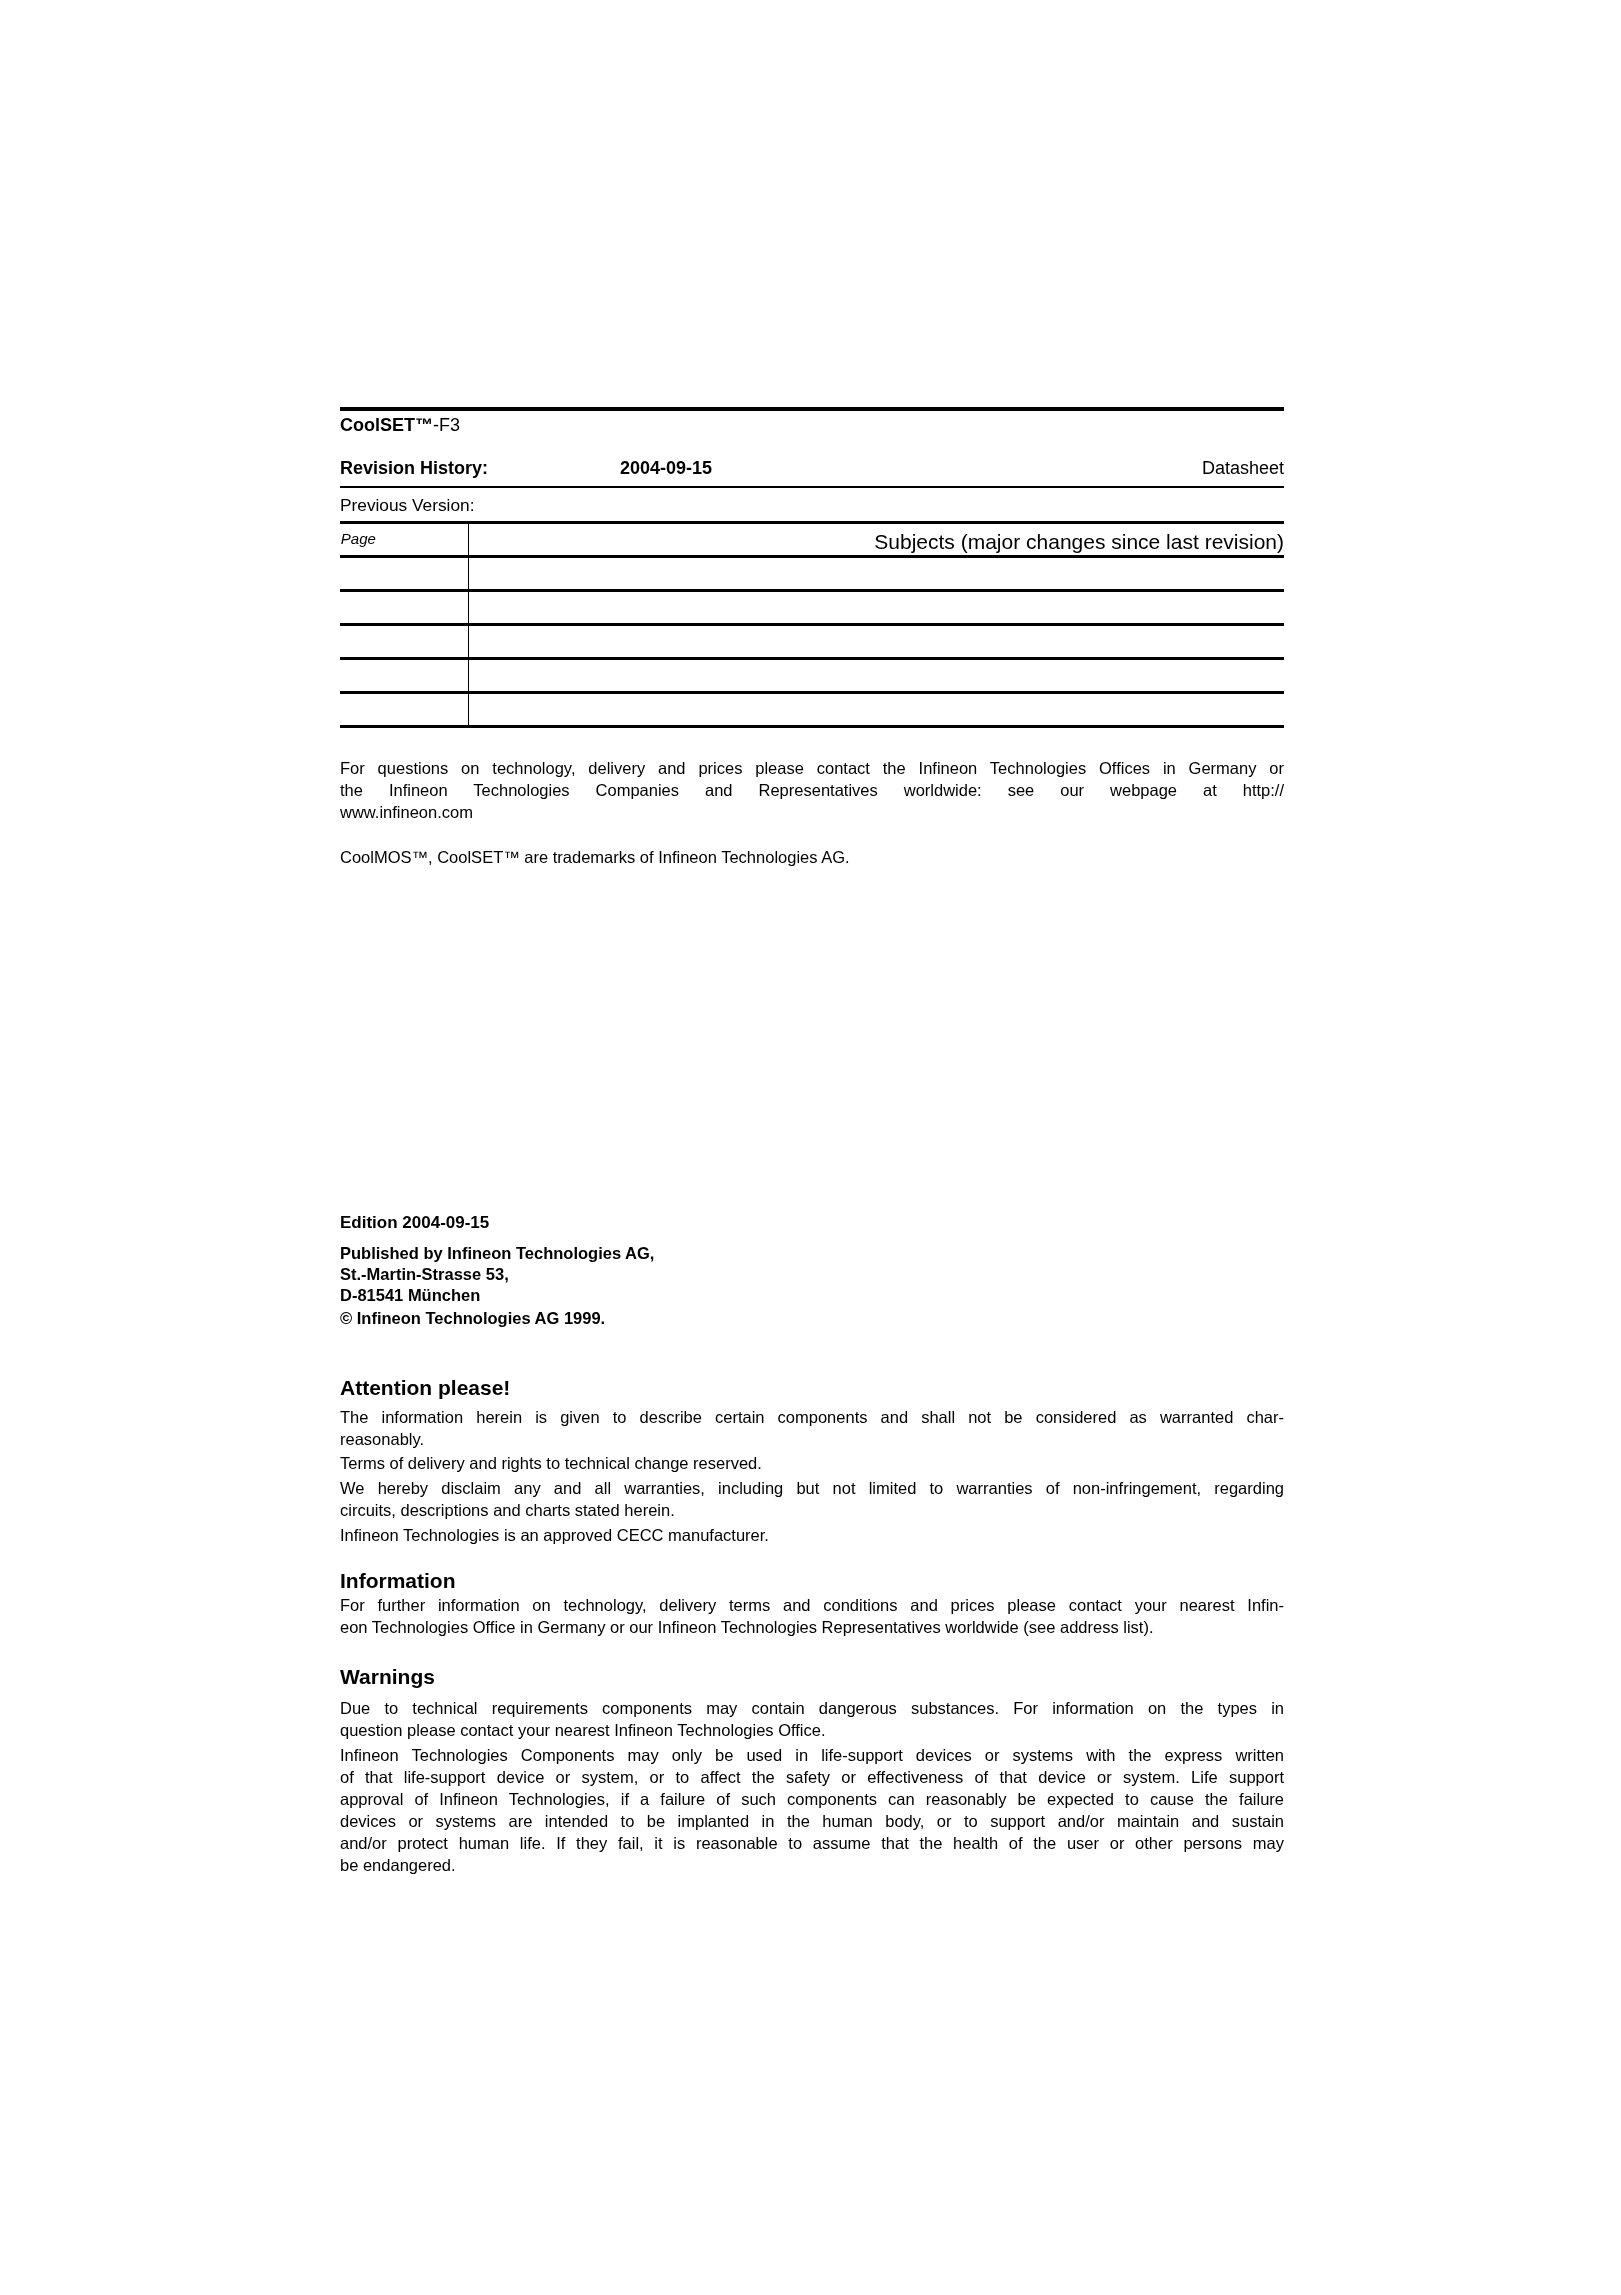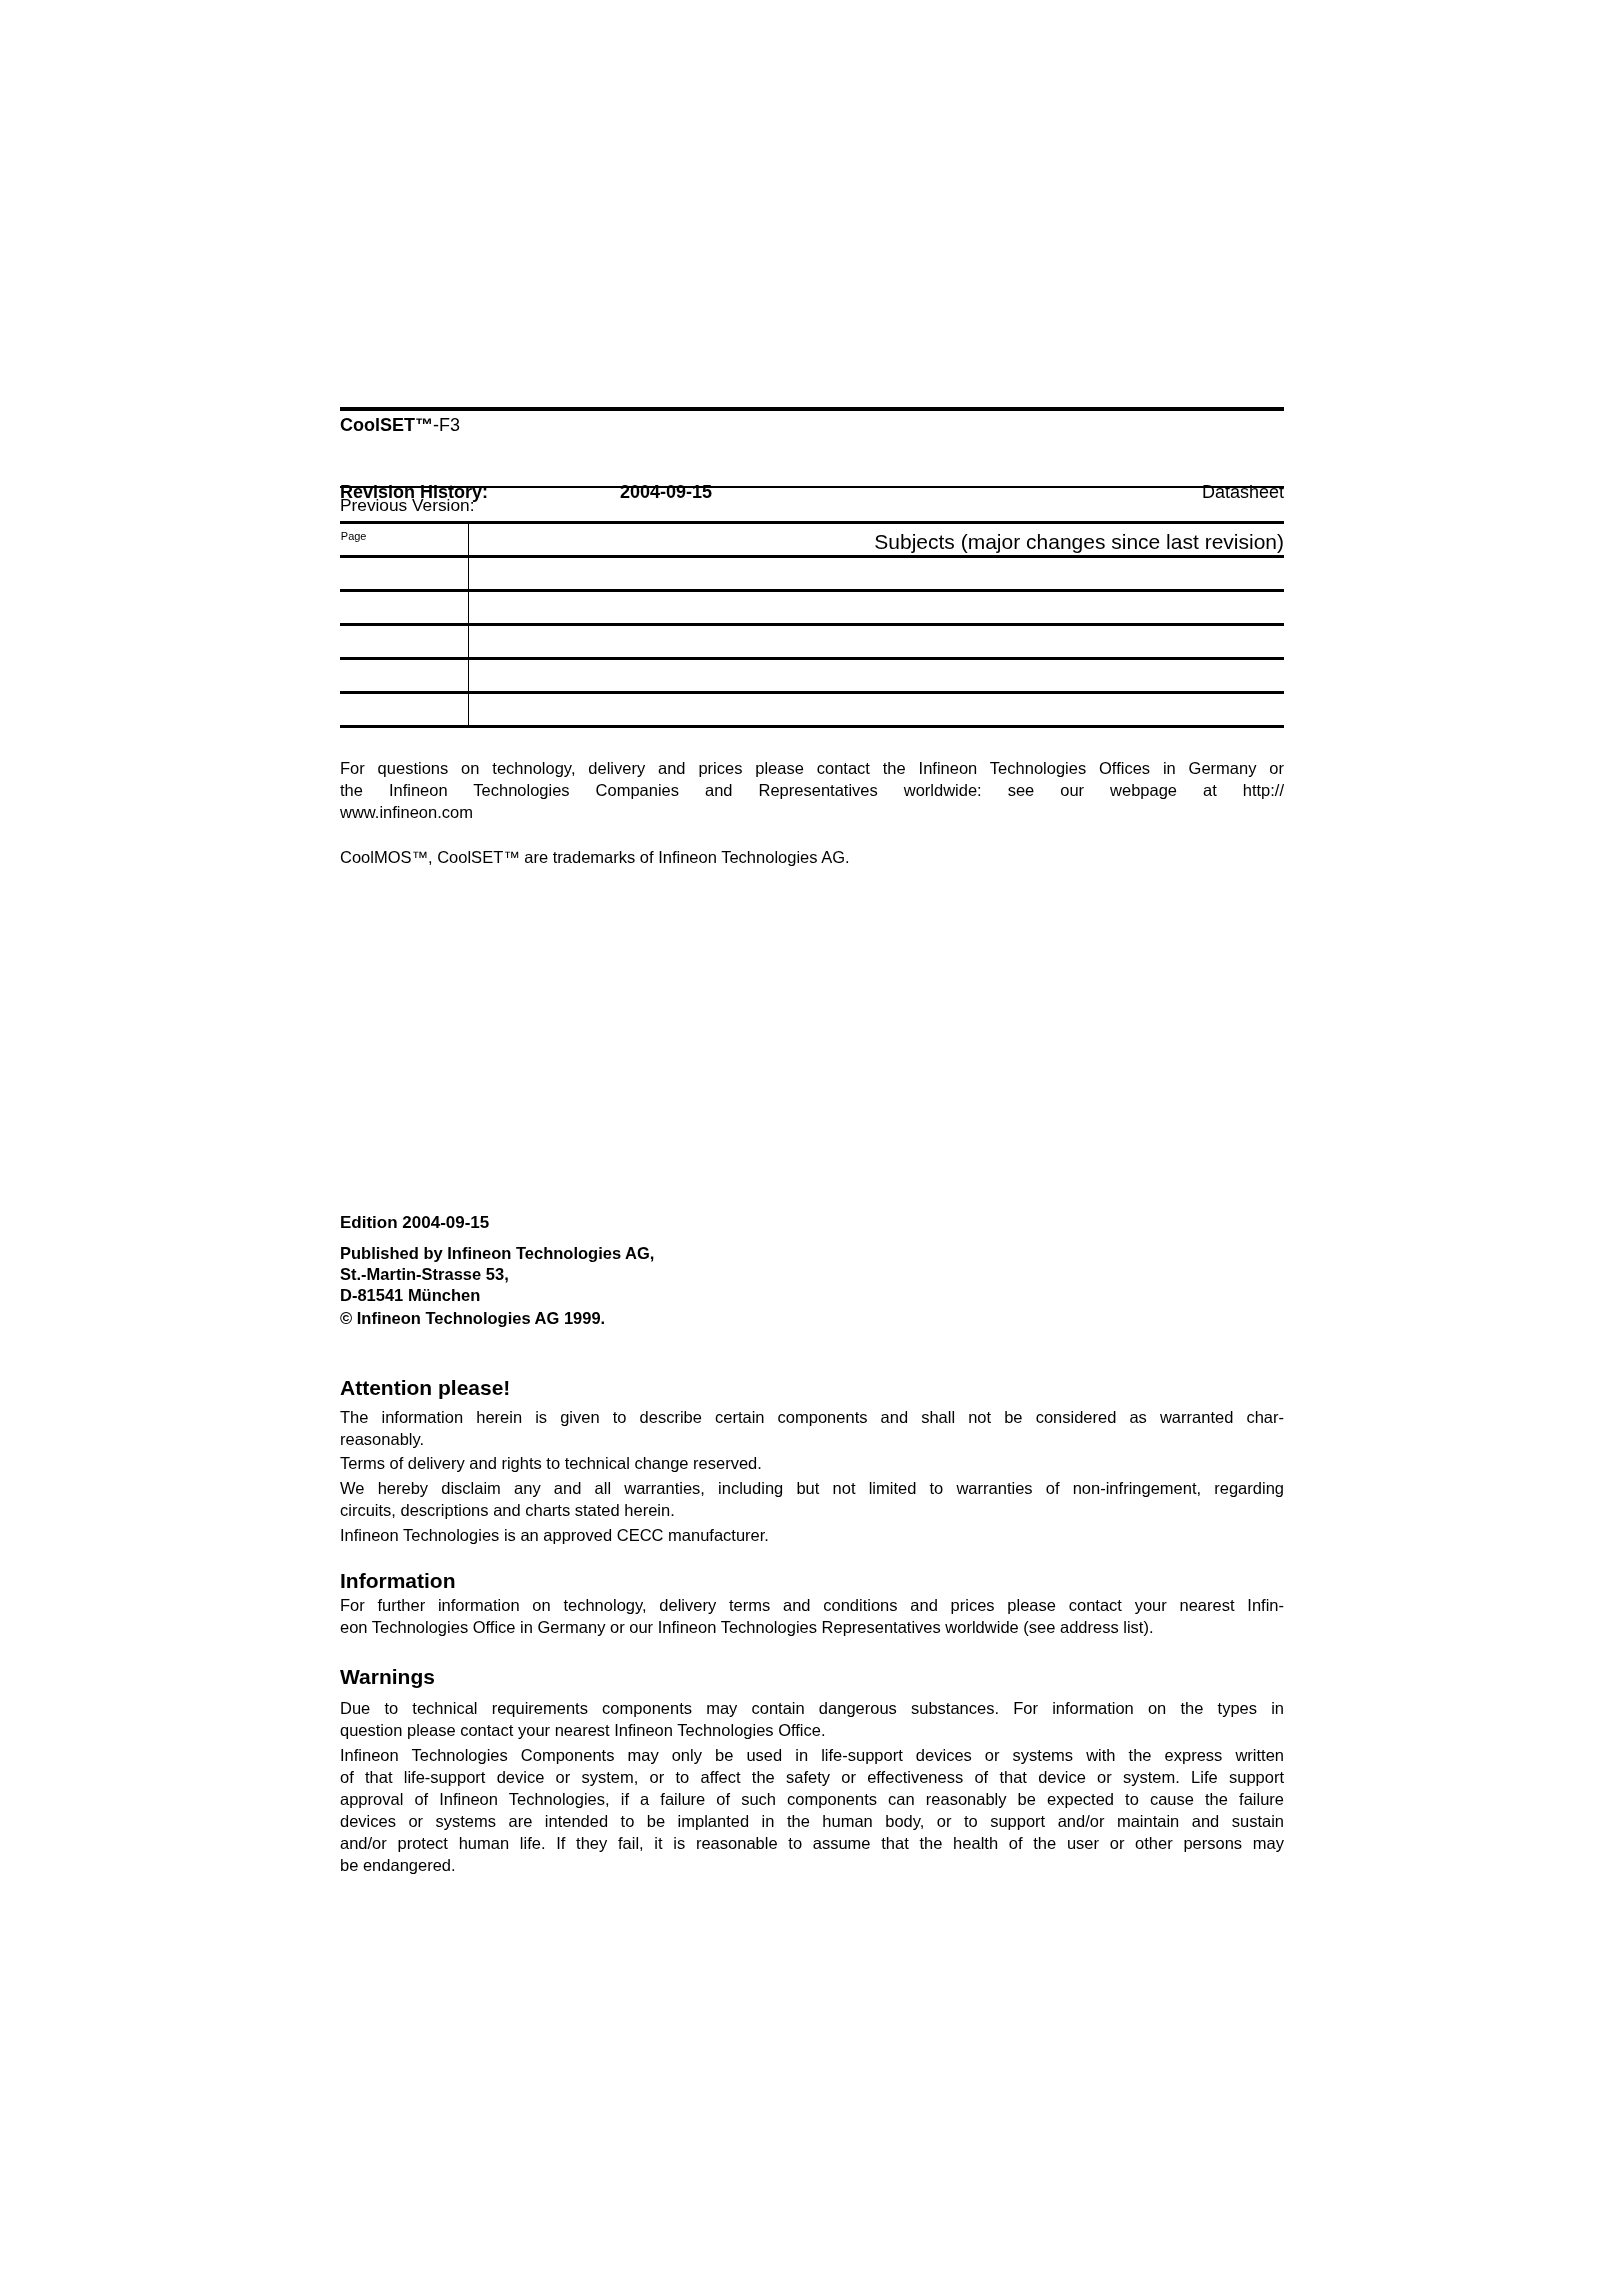--- a/index.html
+++ b/index.html
@@ -28,7 +28,7 @@
   .tc1 { width: 129px; box-sizing: border-box; border-right: 1.6px solid #000; padding: 6.3px 0 0 0.8px; font-size: 11px; }
   .tc2 { flex: 1; padding: 6.3px 0 0 11px; font-size: 21px; text-align: right; }
   .rev-row { height: 23.6px; }
-  .rev-row span { position: absolute; top: 0; white-space: nowrap; margin-top: 24px; }
+  .rev-row span { position: absolute; top: 0; white-space: nowrap; }
 </style>
 </head>
 <body>

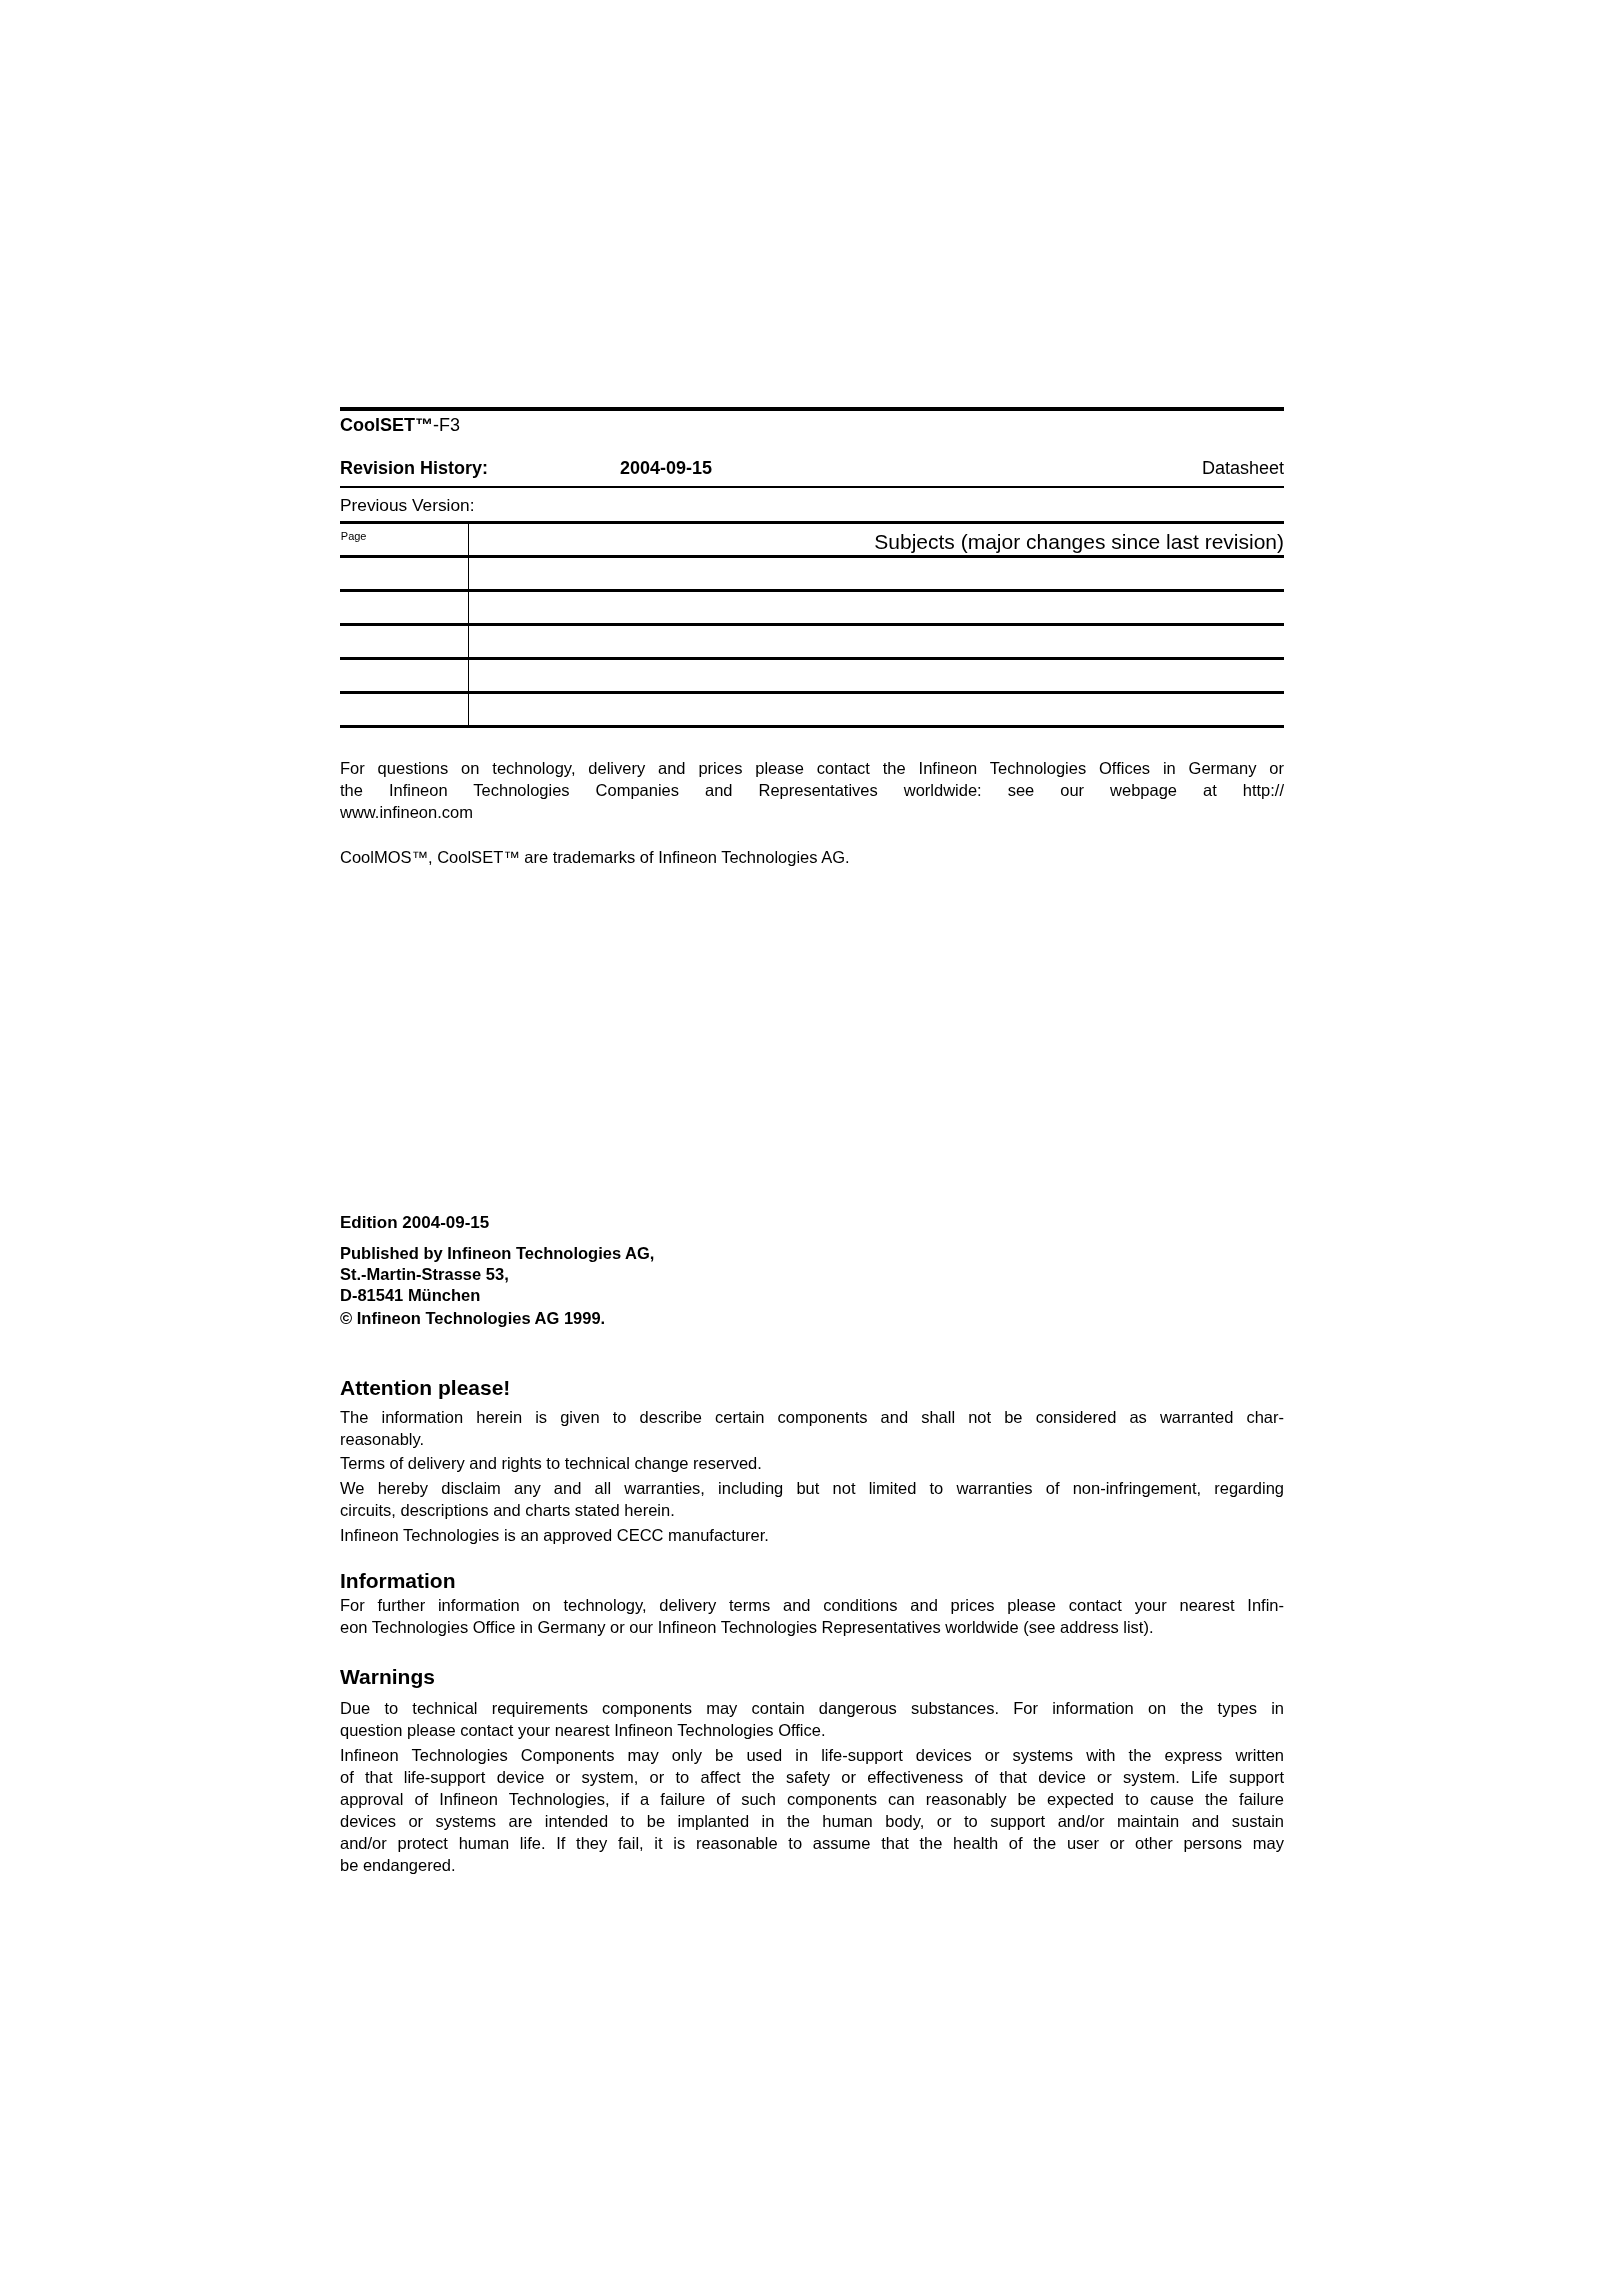--- a/index.html
+++ b/index.html
@@ -25,7 +25,7 @@
   .trow { display: flex; align-items: stretch; border-bottom: 3.1px solid #000; height: 31px; }
   .trow.thead { height: 31px; border-bottom: 3.9px solid #000; }
   .trow:last-child { border-bottom: 3.9px solid #000; }
-  .tc1 { width: 129px; box-sizing: border-box; border-right: 1.6px solid #000; padding: 6.3px 0 0 0.8px; font-size: 11px; }
+  .tc1 { width: 129px; box-sizing: border-box; border-right: 1.6px solid #000; padding: 6.3px 0 0 0.8px; font-size: 15px; font-style: italic; }
   .tc2 { flex: 1; padding: 6.3px 0 0 11px; font-size: 21px; text-align: right; }
   .rev-row { height: 23.6px; }
   .rev-row span { position: absolute; top: 0; white-space: nowrap; }

